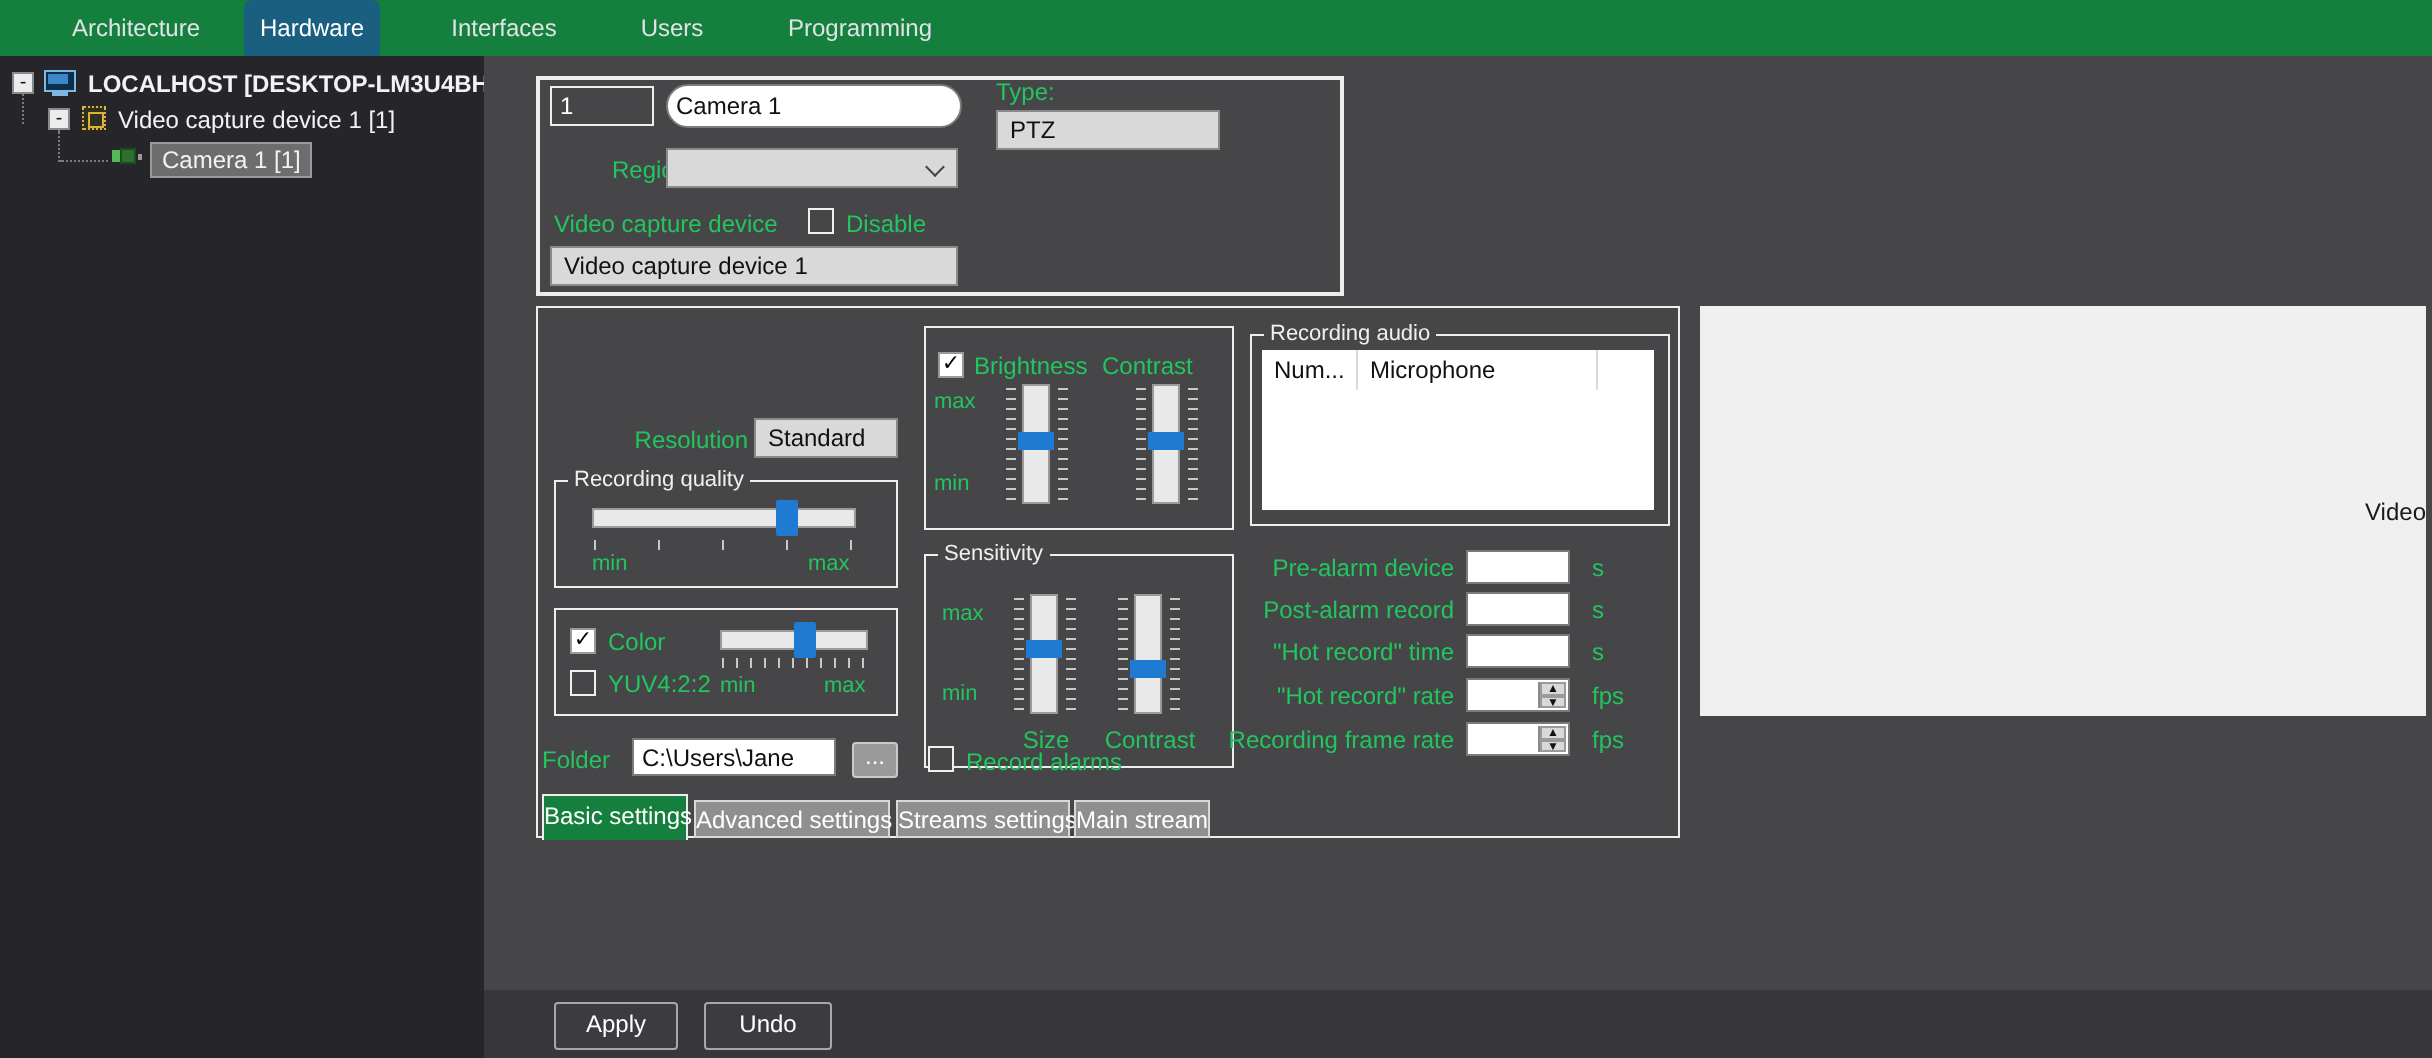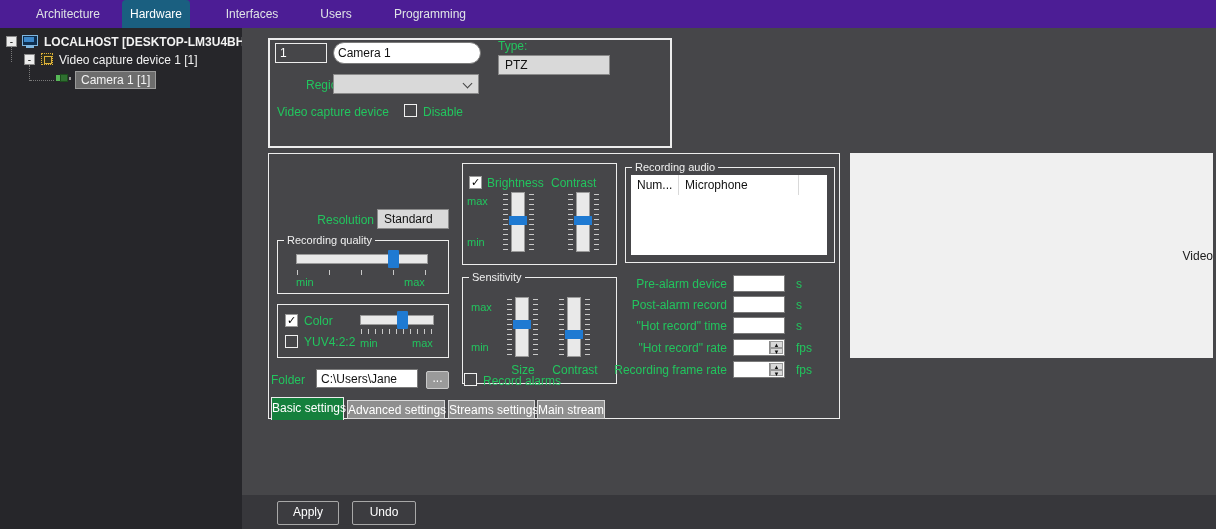--- a/index.html
+++ b/index.html
@@ -6,7 +6,7 @@
   .screen{position:relative;width:1216px;height:529px;overflow:hidden;
     background:#464649;font-family:"Liberation Sans",sans-serif;font-size:12px;color:#e9e9e9;}
   
-  .topbar{position:absolute;left:0;top:0;width:1216px;height:28px;background:#4c1d95;}
+  .topbar{position:absolute;left:0;top:0;width:1216px;height:28px;background:#15803d;}
   .top-tab{position:absolute;top:0;height:28px;line-height:28px;color:#dfe3e6;font-size:12px;text-align:center;cursor:default;}
   .top-tab.active{background:#1a5f80;border-radius:4px 4px 0 0;color:#fff;}
   

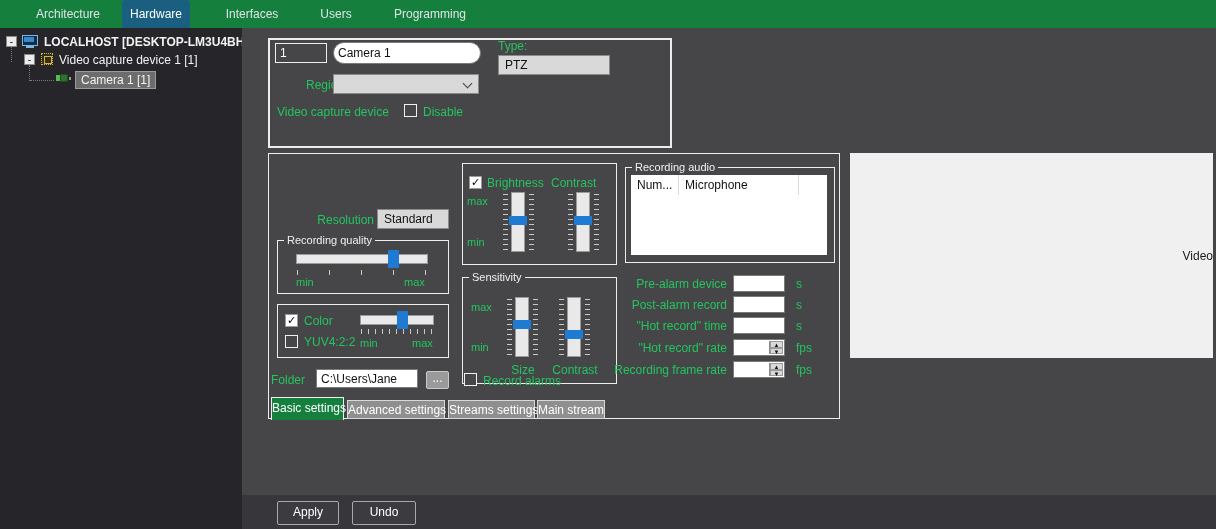--- a/index.html
+++ b/index.html
@@ -123,6 +123,7 @@
       <div class="lbl" style="left:7px;top:65px;">Video capture device</div>
       <span class="cb" style="left:134px;top:64px;"></span>
       <div class="lbl" style="left:153px;top:65px;">Disable</div>
+      <div class="dropdown" style="left:5px;top:83px;width:204px;height:20px;">Video capture device 1</div>
     </div>
 
     <div class="lbl" style="left:256px;top:11px;">Type:</div>

